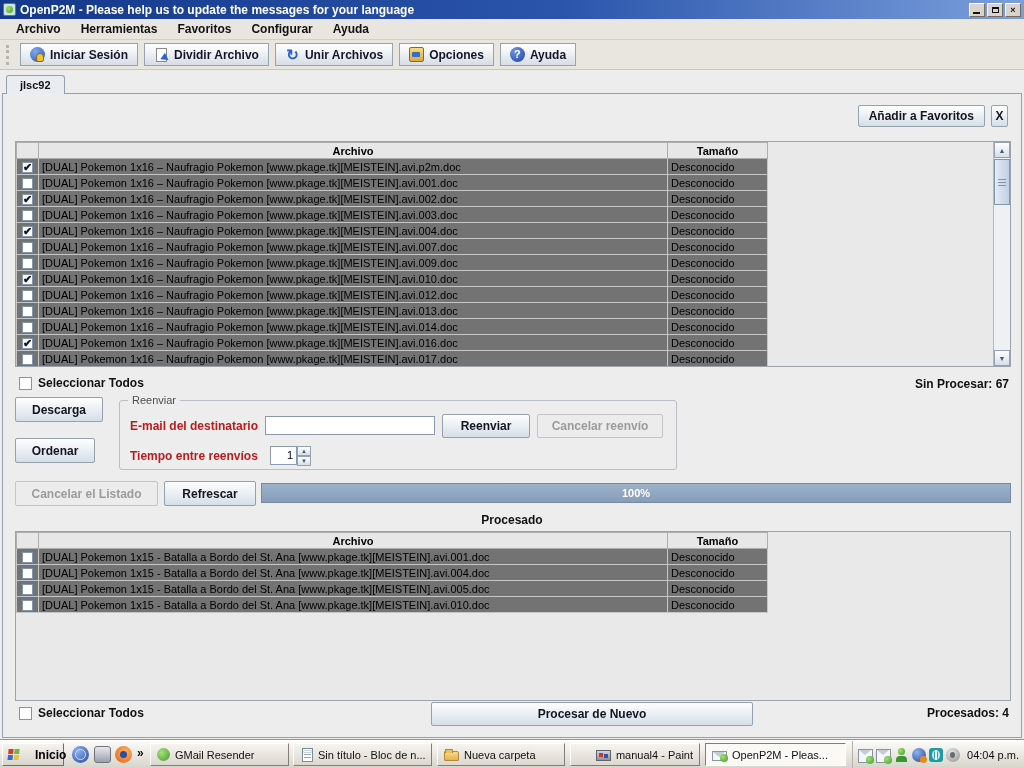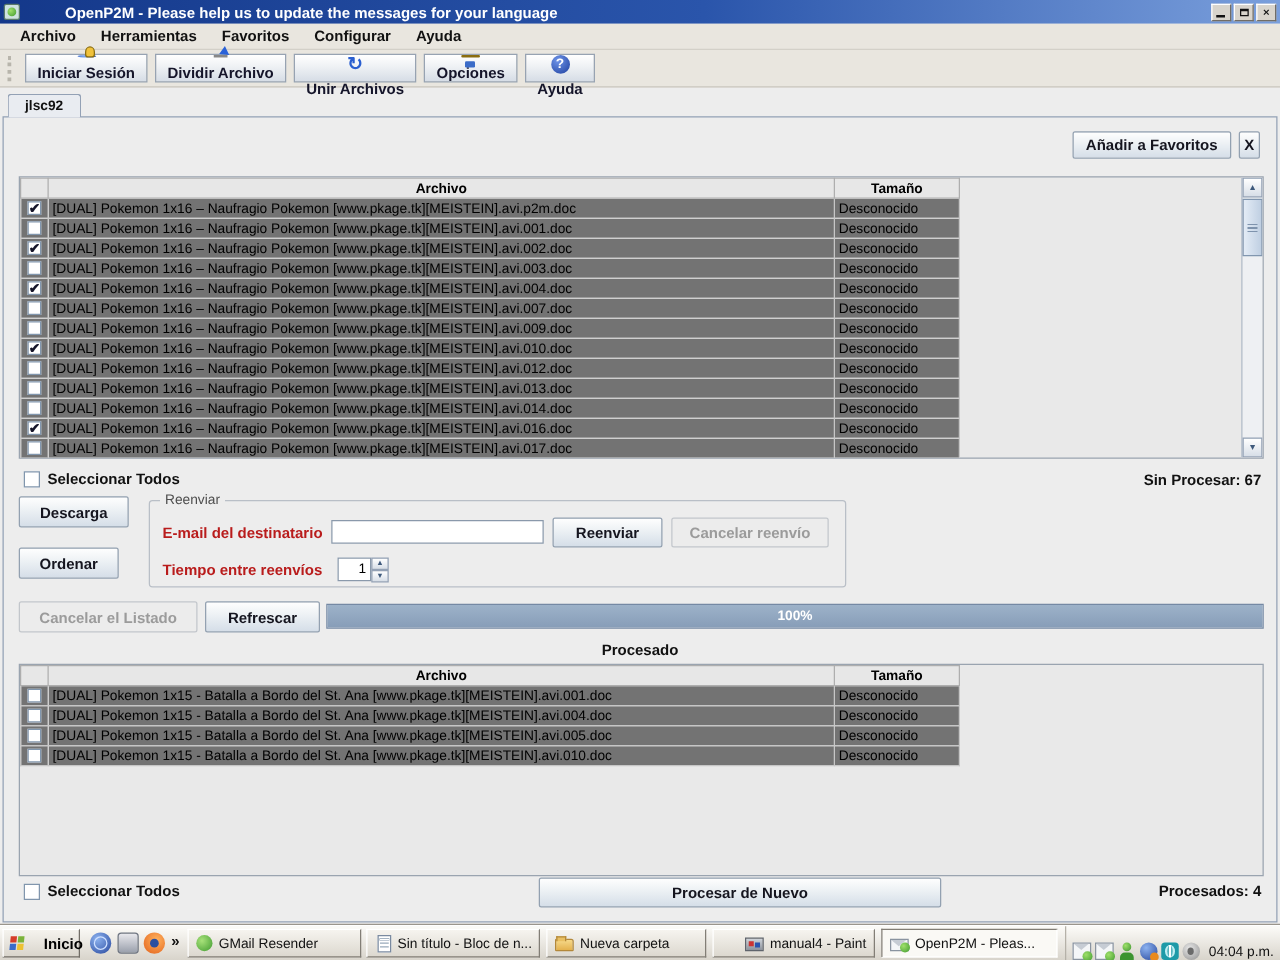--- a/index.html
+++ b/index.html
@@ -9,7 +9,7 @@
   
   .titlebar { position:absolute; top:0; left:0; right:0; height:19px;
     background:linear-gradient(90deg,#14388a 0%,#2a55ab 55%,#7a9fdc 100%);
-    display:flex; align-items:center; padding:0 3px;gap:32px; }
+    display:flex; align-items:center; padding:0 3px; }
   .titlebar .appicon { width:13px; height:13px; margin-right:4px; position:relative;
     background:#cfe3e0; border:1px solid #5a7a6a; border-radius:2px; }
   .titlebar .appicon::after { content:""; position:absolute; left:2px; top:2px; width:7px; height:7px;

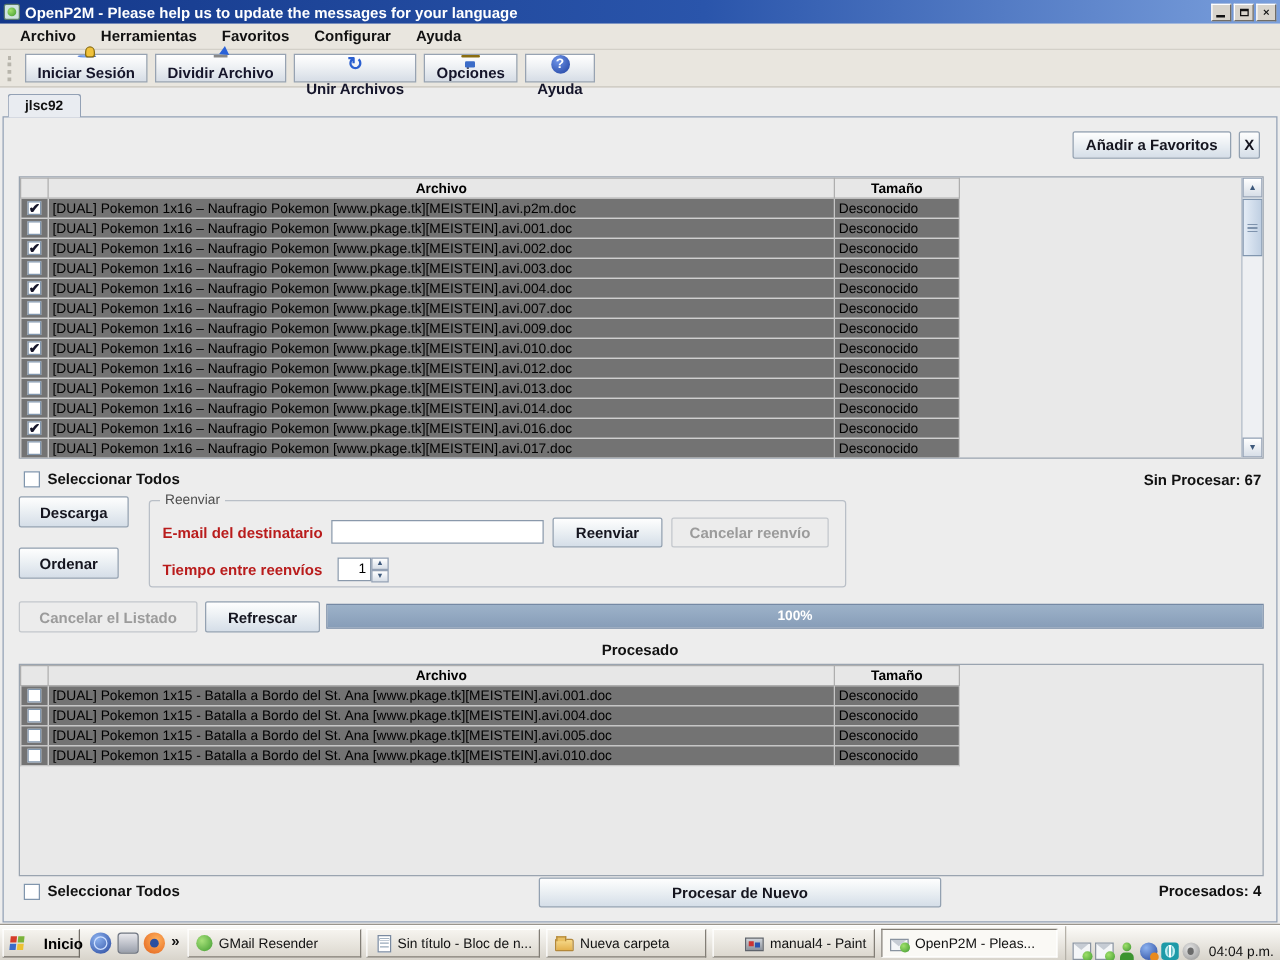--- a/index.html
+++ b/index.html
@@ -31,7 +31,7 @@
   .toolgrip { width:6px; height:20px; border-left:3px dotted #b8b5ac; margin-right:2px; }
   .toolbtn { height:23px; display:inline-flex; align-items:center; gap:5px; padding:0 9px;
     border:1px solid #97a3b2; border-radius:0; background:linear-gradient(#ffffff,#eef1f4 45%,#d6dde6);
-    font-weight:bold; font-size:12px; color:#15152a;flex-direction:column; }
+    font-weight:bold; font-size:12px; color:#15152a; }
   .tico { width:15px; height:15px; position:relative; display:inline-block; }
   .ico-login { background:radial-gradient(circle at 35% 30%,#7fa8ef,#2a55b4); border-radius:50%; }
   .ico-login::after { content:""; position:absolute; right:1px; bottom:0; width:6px; height:7px;

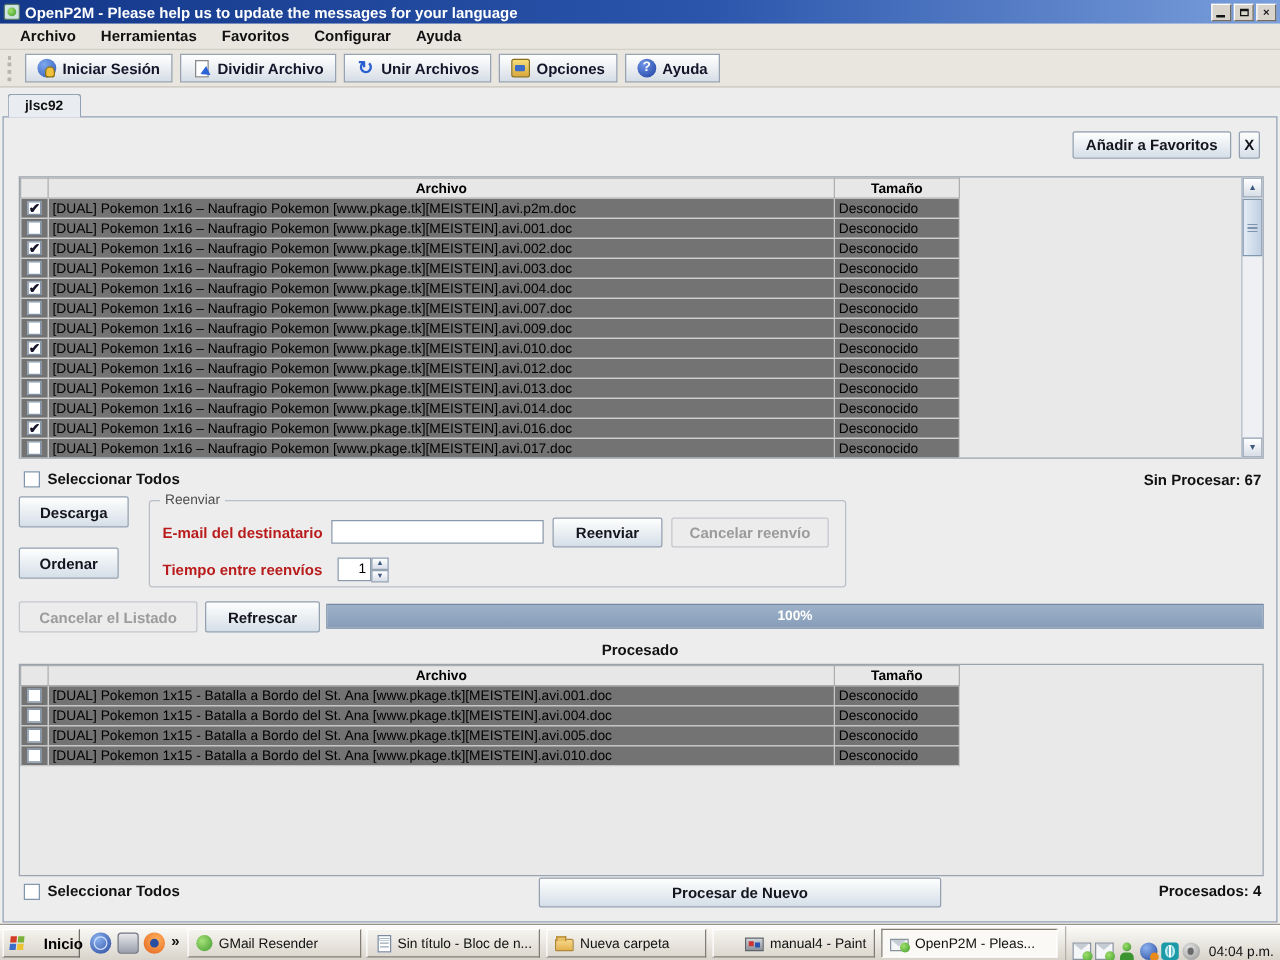--- a/index.html
+++ b/index.html
@@ -146,7 +146,7 @@
   .ico-envelope::after { content:""; position:absolute; right:-2px; bottom:-2px; width:8px; height:8px;
     background:radial-gradient(circle at 35% 35%,#9fe06a,#3f9a2f); border-radius:50%; }
   .tray { position:absolute; right:0; top:0; bottom:0; width:172px; border-left:1px solid #b5b1a8;
-    display:flex; align-items:flex-end; gap:3px; padding:0 5px; }
+    display:flex; align-items:center; gap:3px; padding:0 5px; }
   .trayicon { width:15px; height:14px; position:relative; flex:0 0 auto; }
   .ico-user { background:transparent; }
   .ico-user::before { content:""; position:absolute; left:4px; top:0; width:7px; height:7px;

